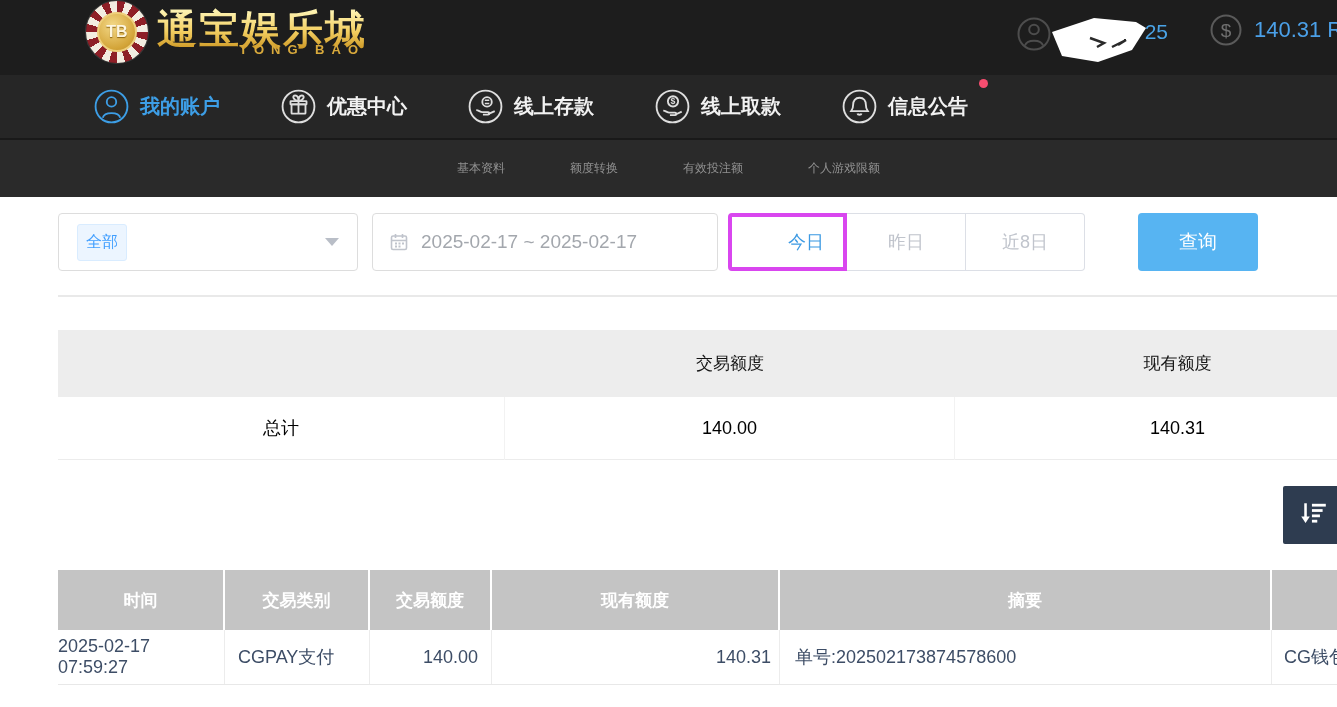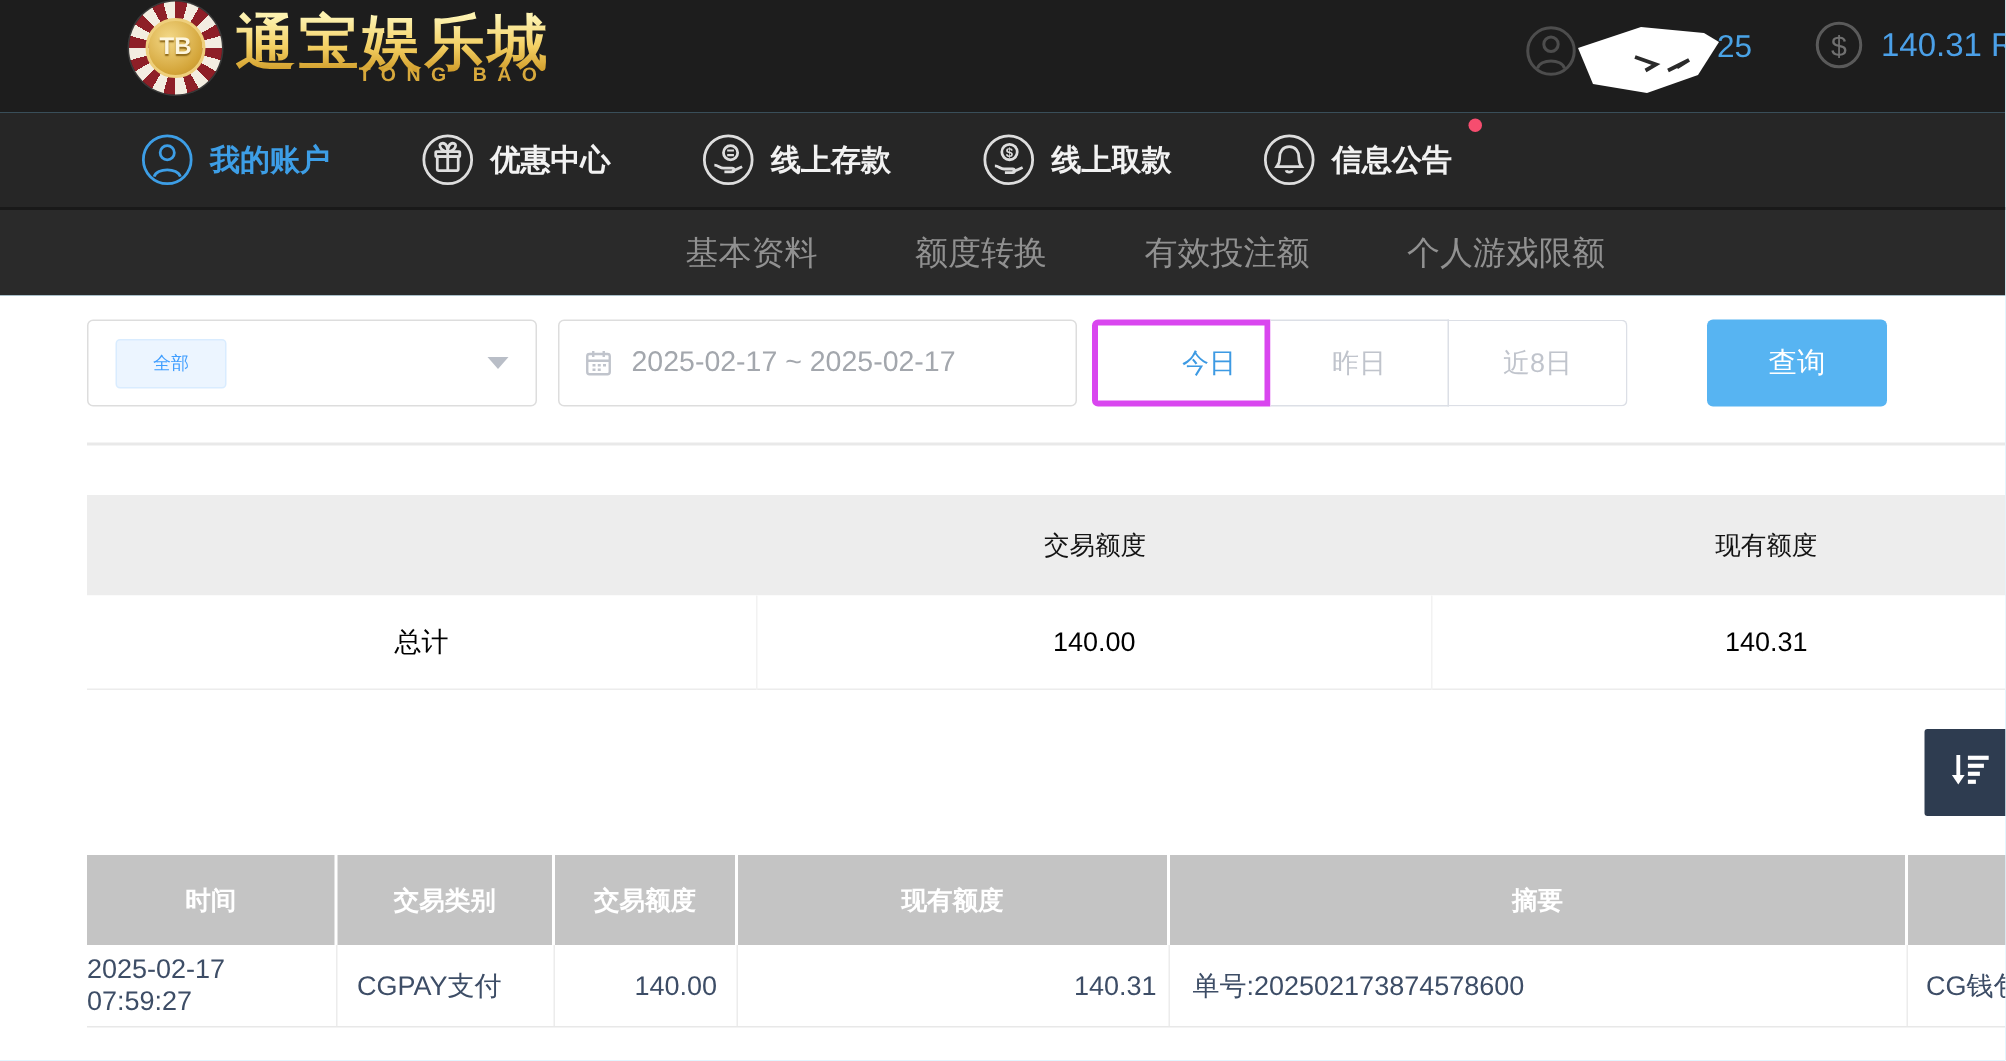--- a/index.html
+++ b/index.html
@@ -5,7 +5,7 @@
   * { margin:0; padding:0; box-sizing:border-box; }
   html,body { width:1337px; height:707px; overflow:hidden; }
   body { font-family:"Liberation Sans","DejaVu Sans",sans-serif; background:#fff; }
-  .page { position:relative; width:1337px; height:707px; overflow:hidden; background:#7dd3fc; }
+  .page { position:relative; width:1337px; height:707px; overflow:hidden; background:#fef9c3; }
 
   
   .topbar { position:absolute; left:0; top:0; width:1337px; height:75px; background:#1d1d1d; }

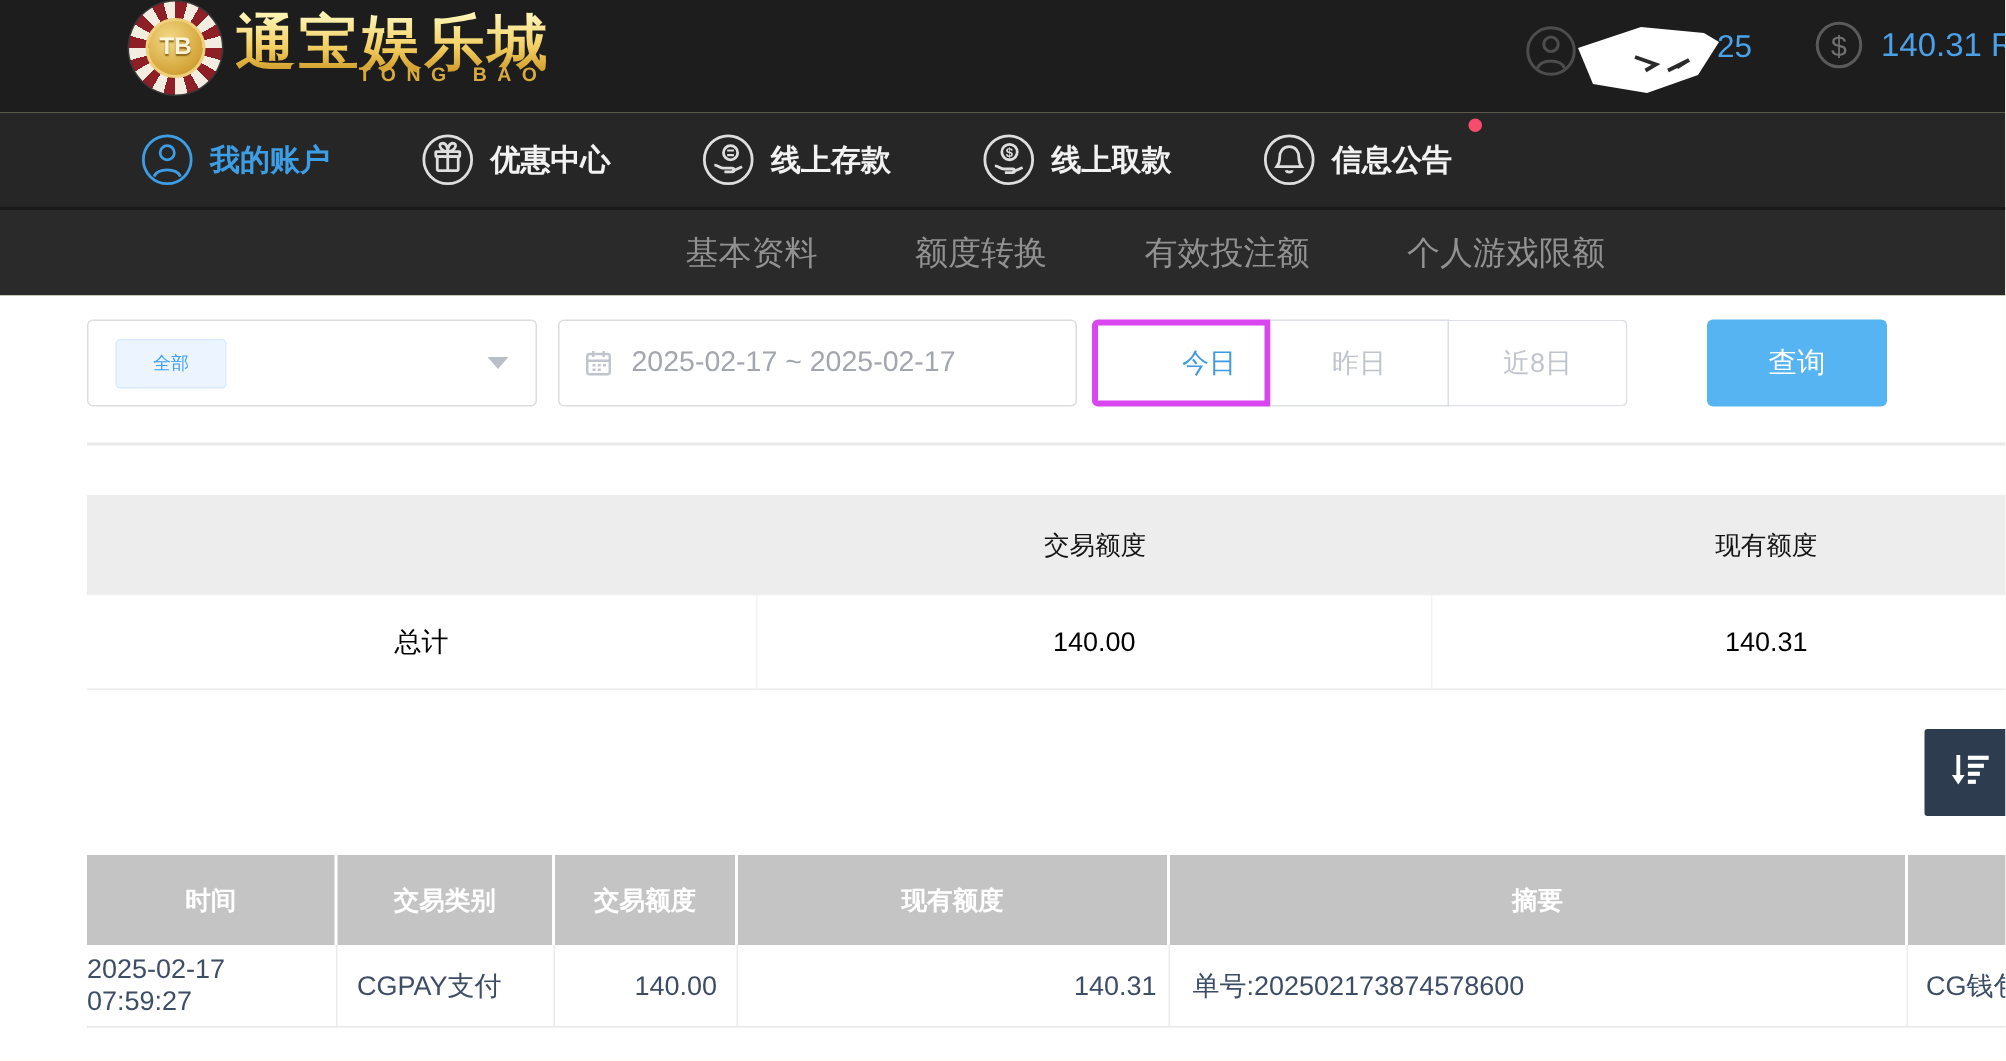--- a/index.html
+++ b/index.html
@@ -45,7 +45,7 @@
   
   .subnav { position:absolute; left:0; top:138px; width:1337px; height:59px; background:#2a2a2a;
           border-top:2px solid #191919; display:flex; align-items:center; padding-left:457px; gap:65px; }
-  .subnav-item { color:#919191; font-size:22px; cursor:pointer; }
+  .subnav-item { color:#919191; font-size:12px; cursor:pointer; }
 
   
   .content { position:absolute; left:0; top:197px; width:1337px; height:510px; background:#fff; }

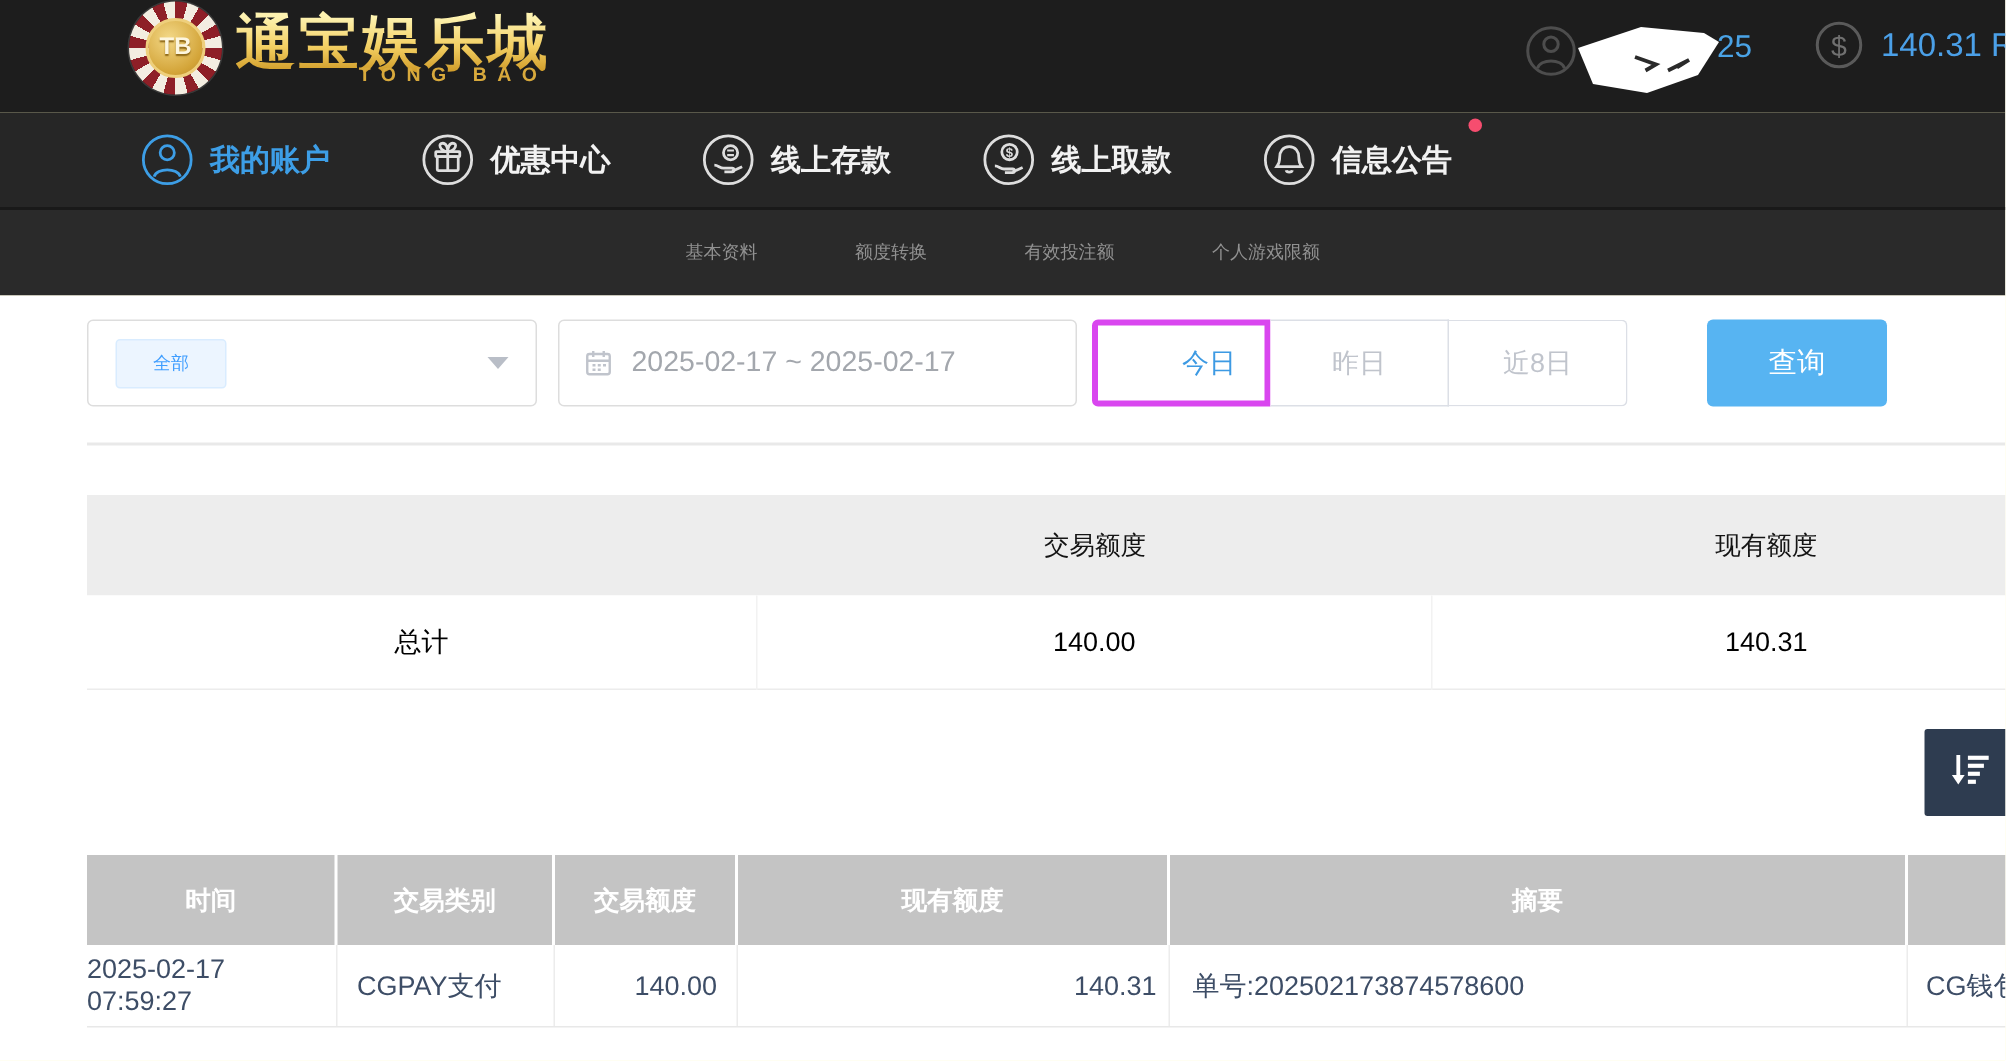--- a/index.html
+++ b/index.html
@@ -52,8 +52,8 @@
 
   .select { position:absolute; left:58px; top:16px; width:300px; height:58px; border:1px solid #ddd;
           border-radius:4px; display:flex; align-items:center; padding:0 18px; }
-  .tag { background:#ecf5ff; border:1px solid #d9ecff; color:#409eff; font-size:12px;
-          padding:7px 24px; border-radius:3px; }
+  .tag { background:#ecf5ff; border:1px solid #d9ecff; color:#409eff; font-size:16px;
+          padding:7px 8px; border-radius:3px; }
   .caret { margin-left:auto; width:0; height:0; border-left:7px solid transparent;
           border-right:7px solid transparent; border-top:8px solid #b9bec7; }
 

